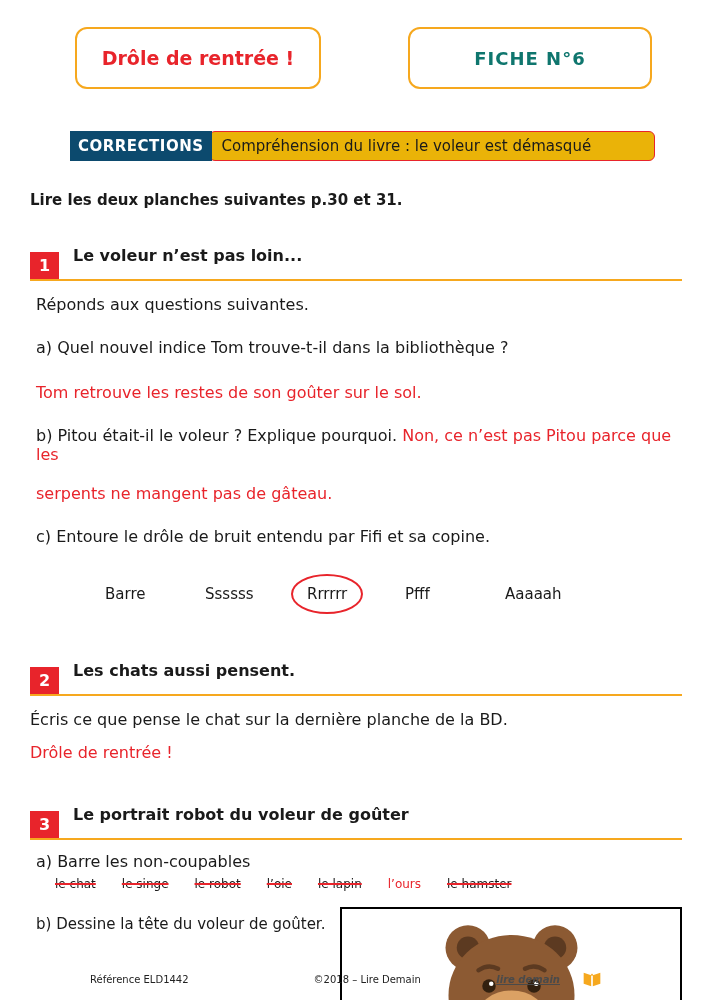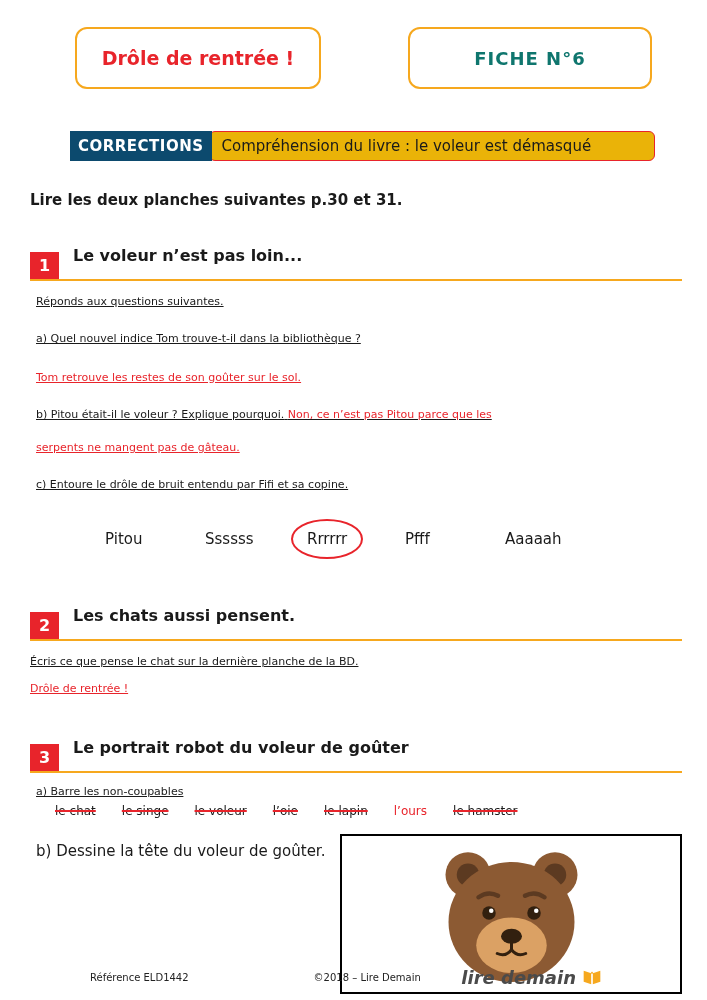--- a/index.html
+++ b/index.html
@@ -51,7 +51,7 @@
   }
   .sec-title { font-weight:bold; font-size:16px; margin-left:14px; padding-bottom:14px;margin-top:17px; }
 
-  .p  { font-size:11px; margin-left:36px; margin-right:30px;text-decoration:underline; }
+  .p  { font-size:16px; margin-left:36px; margin-right:30px; }
   .red { color:#E8242B; }
 
   .mt12 { margin-top:12px; } .mt14 { margin-top:14px; } .mt20 { margin-top:20px; }

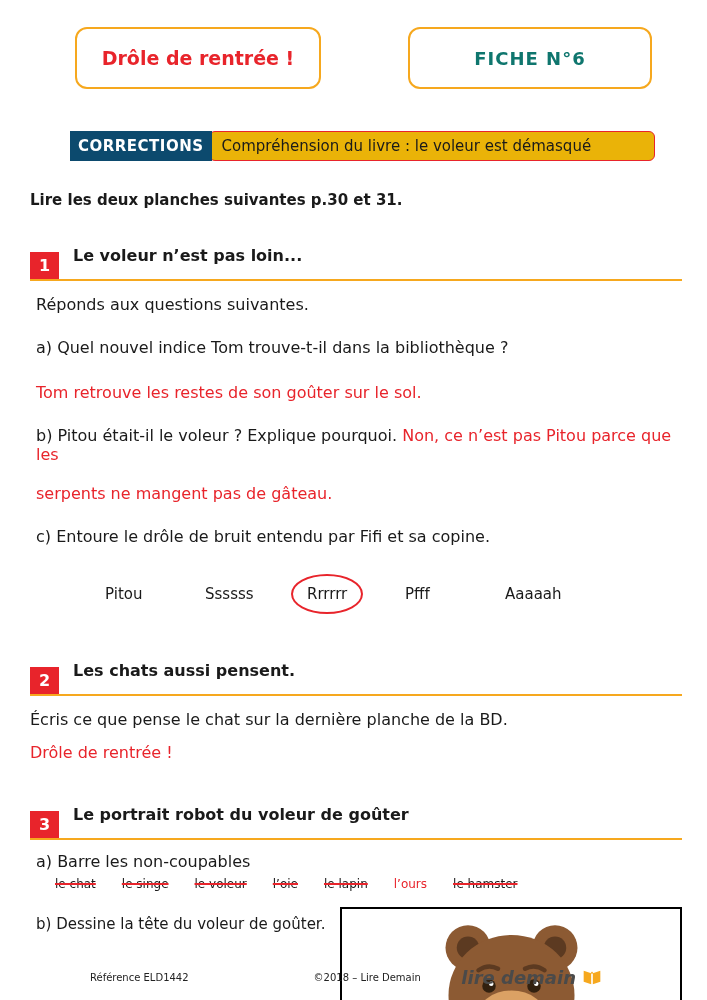--- a/index.html
+++ b/index.html
@@ -135,7 +135,7 @@
   <div class="p mt38">c) Entoure le drôle de bruit entendu par Fifi et sa copine.</div>
 
   <div class="options">
-    <span class="opt">Pitou</span>
+    <span class="opt">Barre</span>
     <span class="opt">Ssssss</span>
     <span class="opt"><span class="opt-circle">Rrrrrr</span></span>
     <span class="opt">Pfff</span>

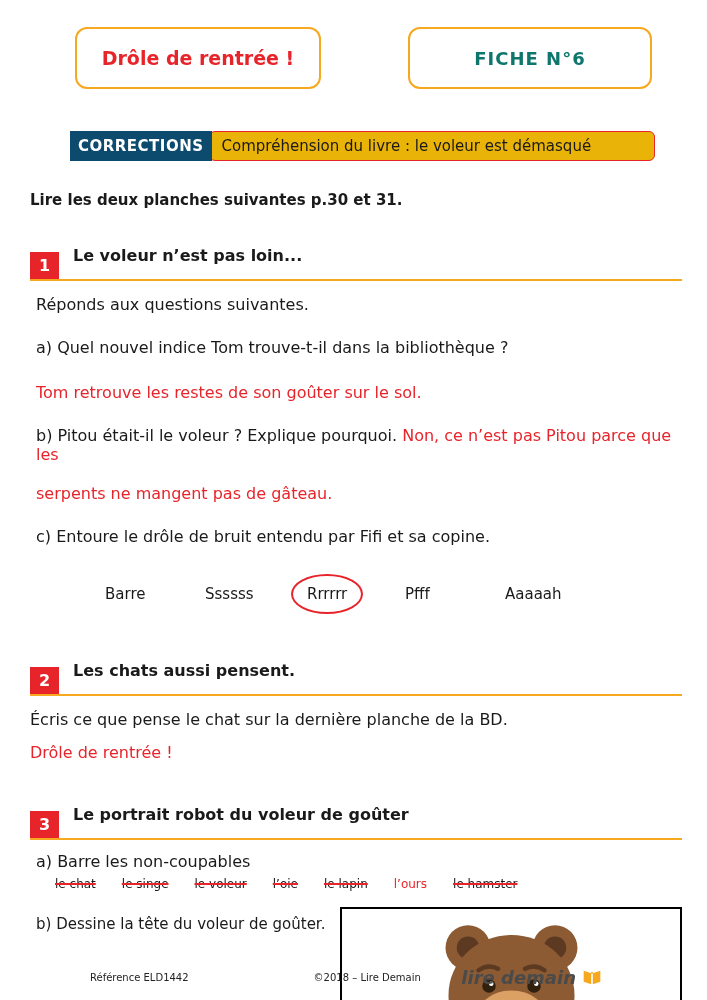--- a/index.html
+++ b/index.html
@@ -160,7 +160,7 @@
   <div class="suspects">
     <span class="struck">le chat</span>
     <span class="struck">le singe</span>
-    <span class="struck">le voleur</span>
+    <span class="struck">le robot</span>
     <span class="struck">l’oie</span>
     <span class="struck">le lapin</span>
     <span class="suspect-red">l’ours</span>

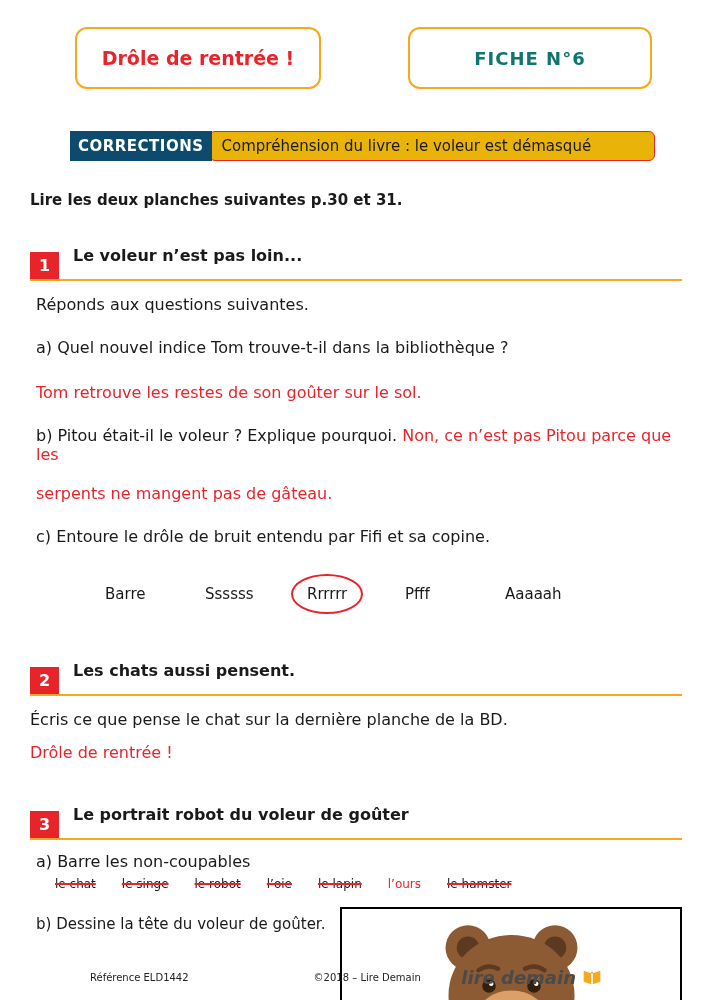--- a/index.html
+++ b/index.html
@@ -91,8 +91,8 @@
   .f-copy { margin-left:125px; }
   .f-logo {
     margin-left:auto; margin-right:105px;
-    display:flex; align-items:center; gap:6px;
-    font-size:18px; font-weight:bold; font-style:italic; color:#4a4a4a;
+    display:flex; align-items:center; gap:22px;
+    font-size:10px; font-weight:bold; font-style:italic; color:#4a4a4a;text-decoration:underline;
   }
 </style>
 </head>

